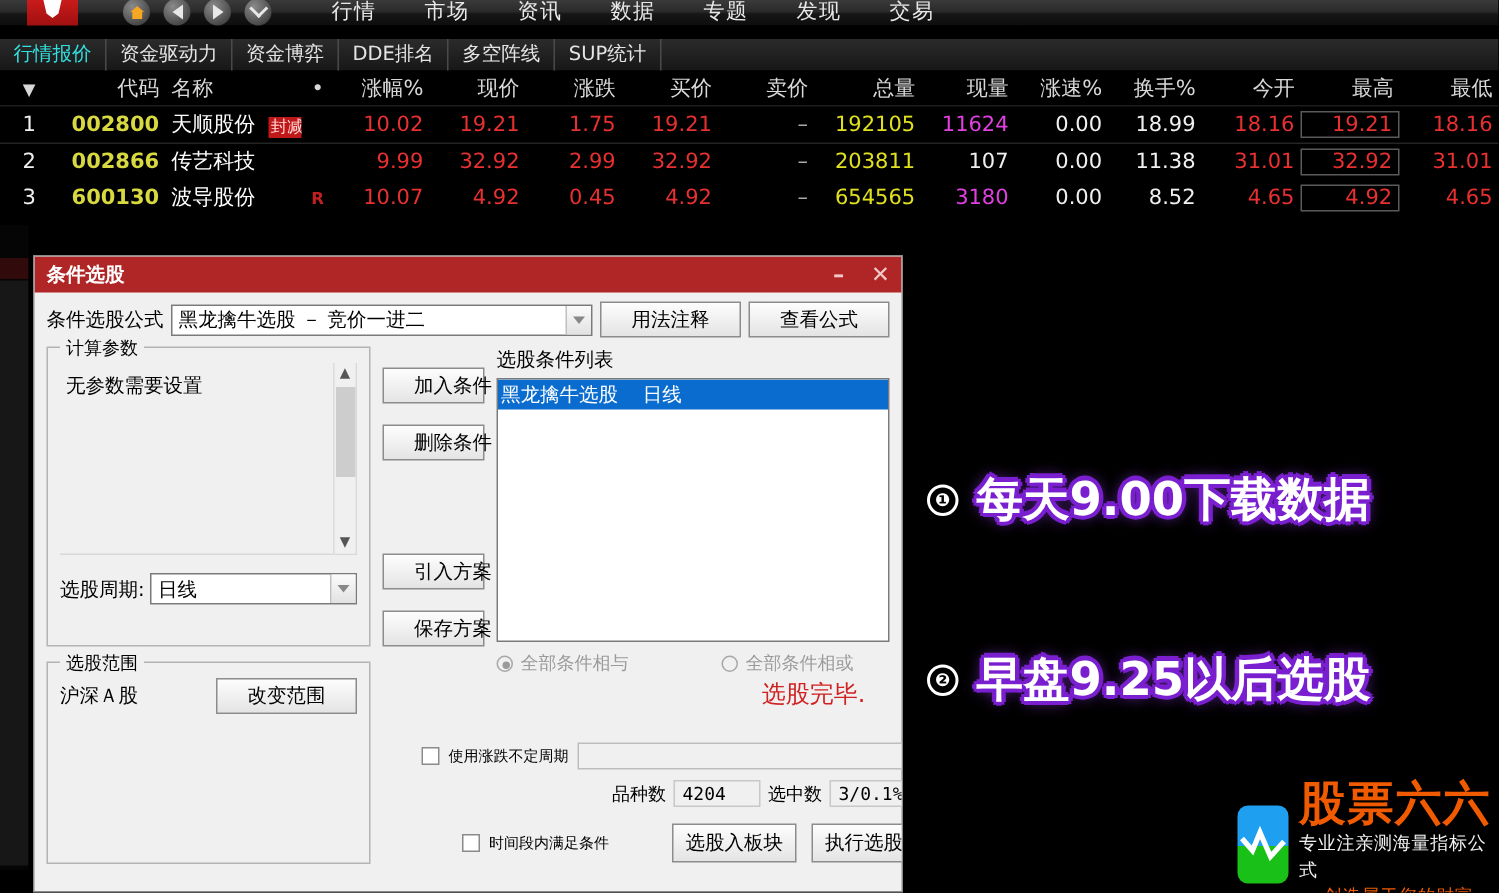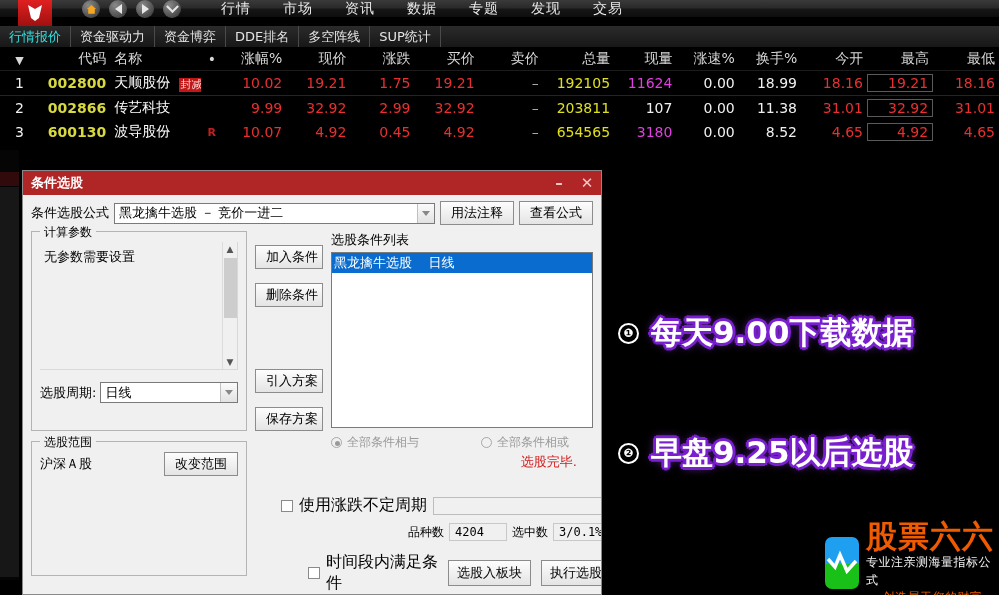--- a/index.html
+++ b/index.html
@@ -15,7 +15,7 @@
     position:absolute; left:0; top:0; width:999px; height:18px;
     background:linear-gradient(to bottom,#3a3a3a 0%,#2a2a2a 45%,#161616 55%,#0d0d0d 100%);
     border-bottom:1px solid #000;
-    display:flex; align-items:flex-start;
+    display:flex; align-items:flex-end;
   }
   .tb-logo{
     width:34px;height:26px;background:linear-gradient(to bottom,#e02020,#a01010);

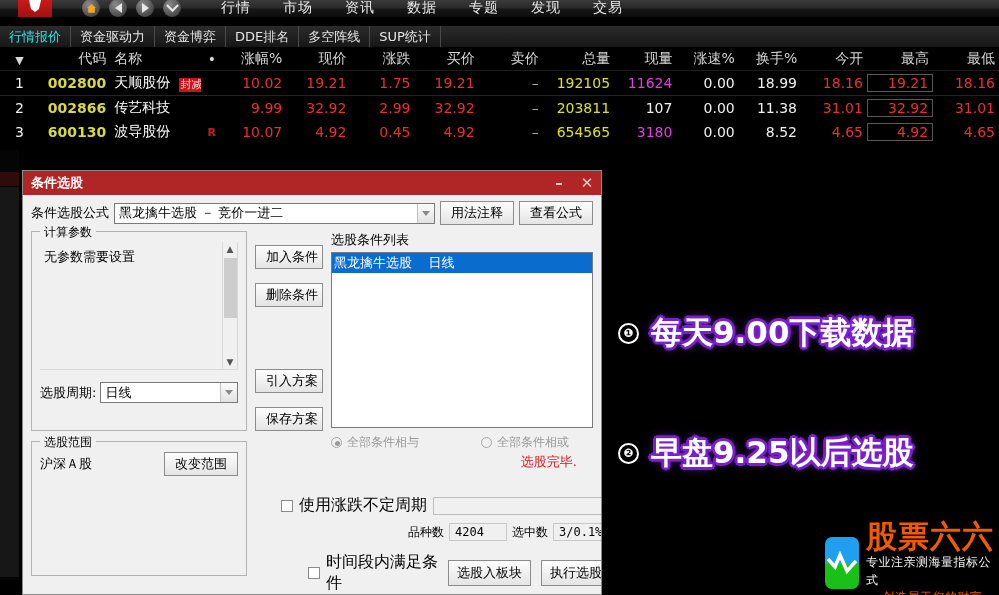--- a/index.html
+++ b/index.html
@@ -131,7 +131,7 @@
          border-top:5px solid #888;}
   .btn{
     background:linear-gradient(to bottom,#fdfdfd,#e4e4e4);
-    border:1px solid #8c8c8c;font-size:13px;padding:2px 10px;
+    border:1px solid #8c8c8c;font-size:13px;padding:2px 20px;
     white-space:nowrap;color:#000;cursor:default;
   }
 

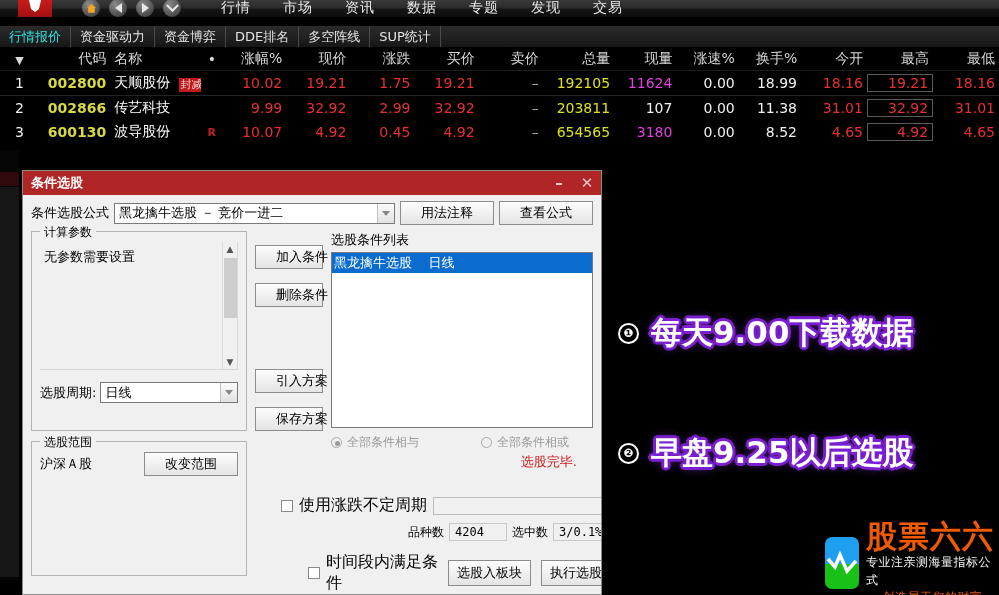--- a/index.html
+++ b/index.html
@@ -189,7 +189,7 @@
     content:"";position:absolute;left:3px;top:3px;width:5px;height:5px;border-radius:50%;
     background:#9a9a9a;
   }
-  .done-note{color:#d02020;font-size:13px;text-align:right;margin-top:2px;padding-right:16px;}
+  .done-note{color:#d02020;font-size:16px;text-align:right;margin-top:2px;padding-right:16px;}
 
   
   #bottom{position:absolute;left:258px;top:300px;width:330px;}

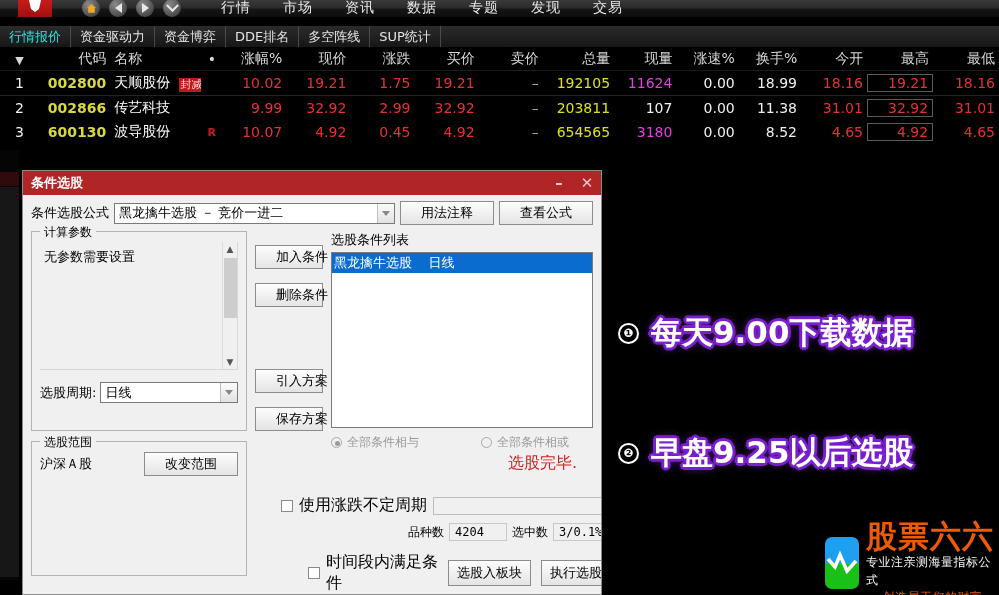--- a/index.html
+++ b/index.html
@@ -199,7 +199,7 @@
     content:"";position:absolute;left:2px;top:0px;width:4px;height:8px;
     border-right:2px solid #2a9a2a;border-bottom:2px solid #2a9a2a;transform:rotate(40deg);
   }
-  .cbrow{display:flex;align-items:center;gap:6px;font-size:16px;}
+  .cbrow{display:flex;align-items:center;gap:6px;font-size:10px;}
   .tfield{
     height:18px;background:#f0f0f0;border:1px solid #bdbdbd;flex:1;
   }

